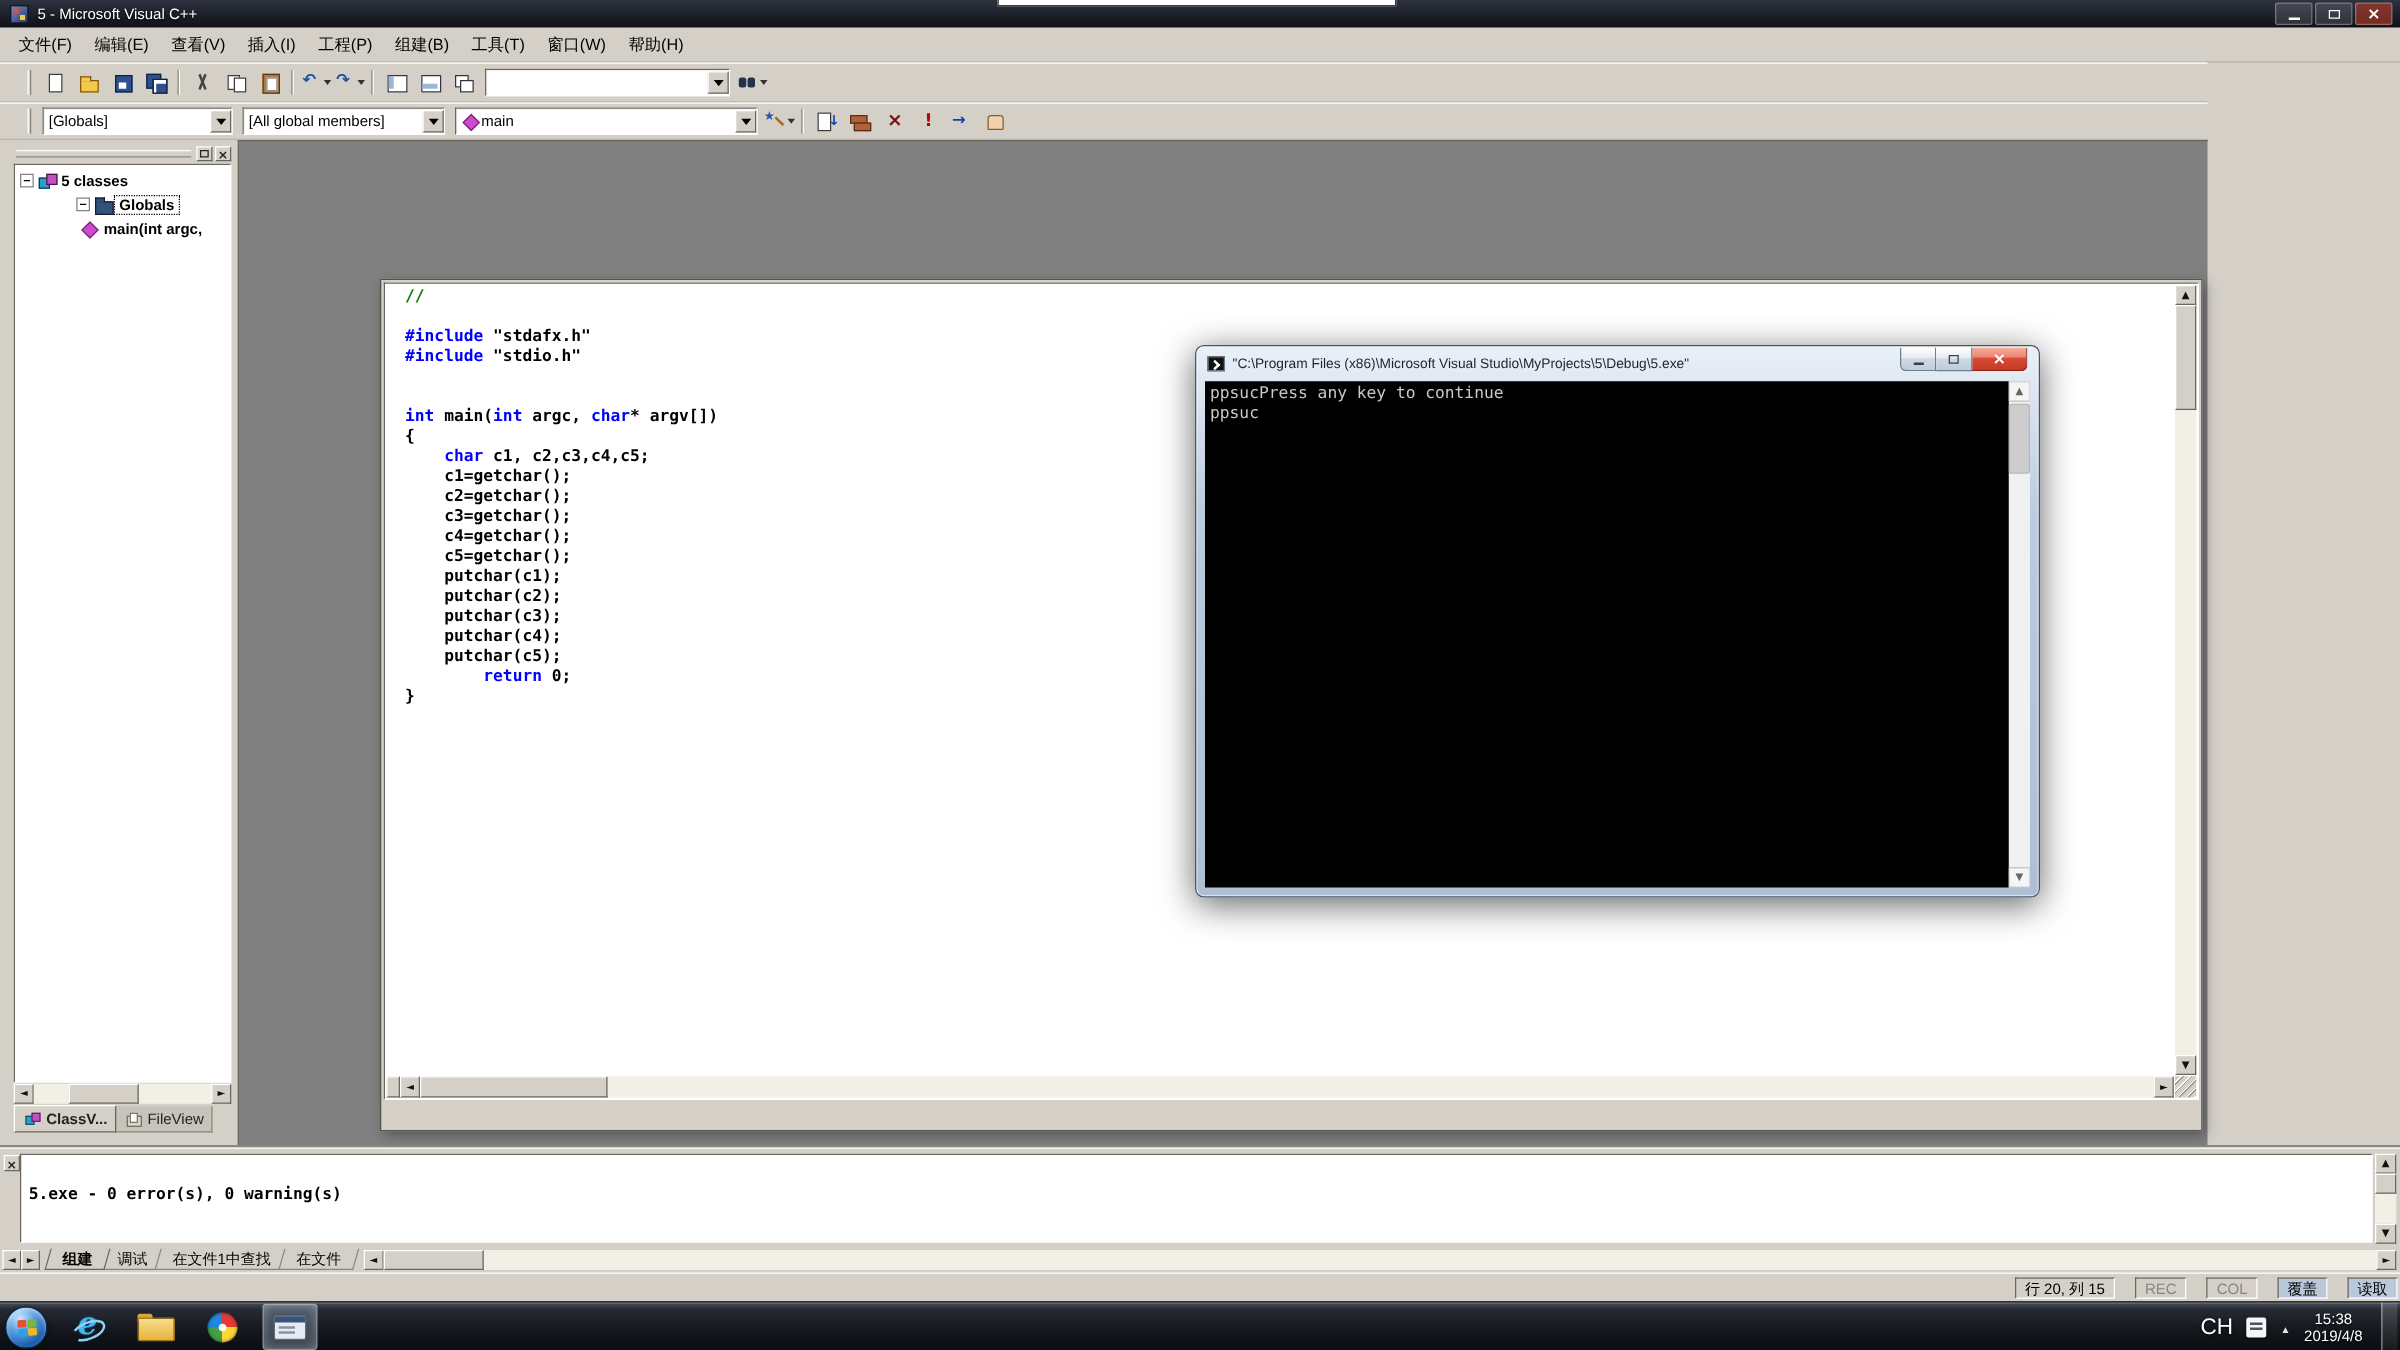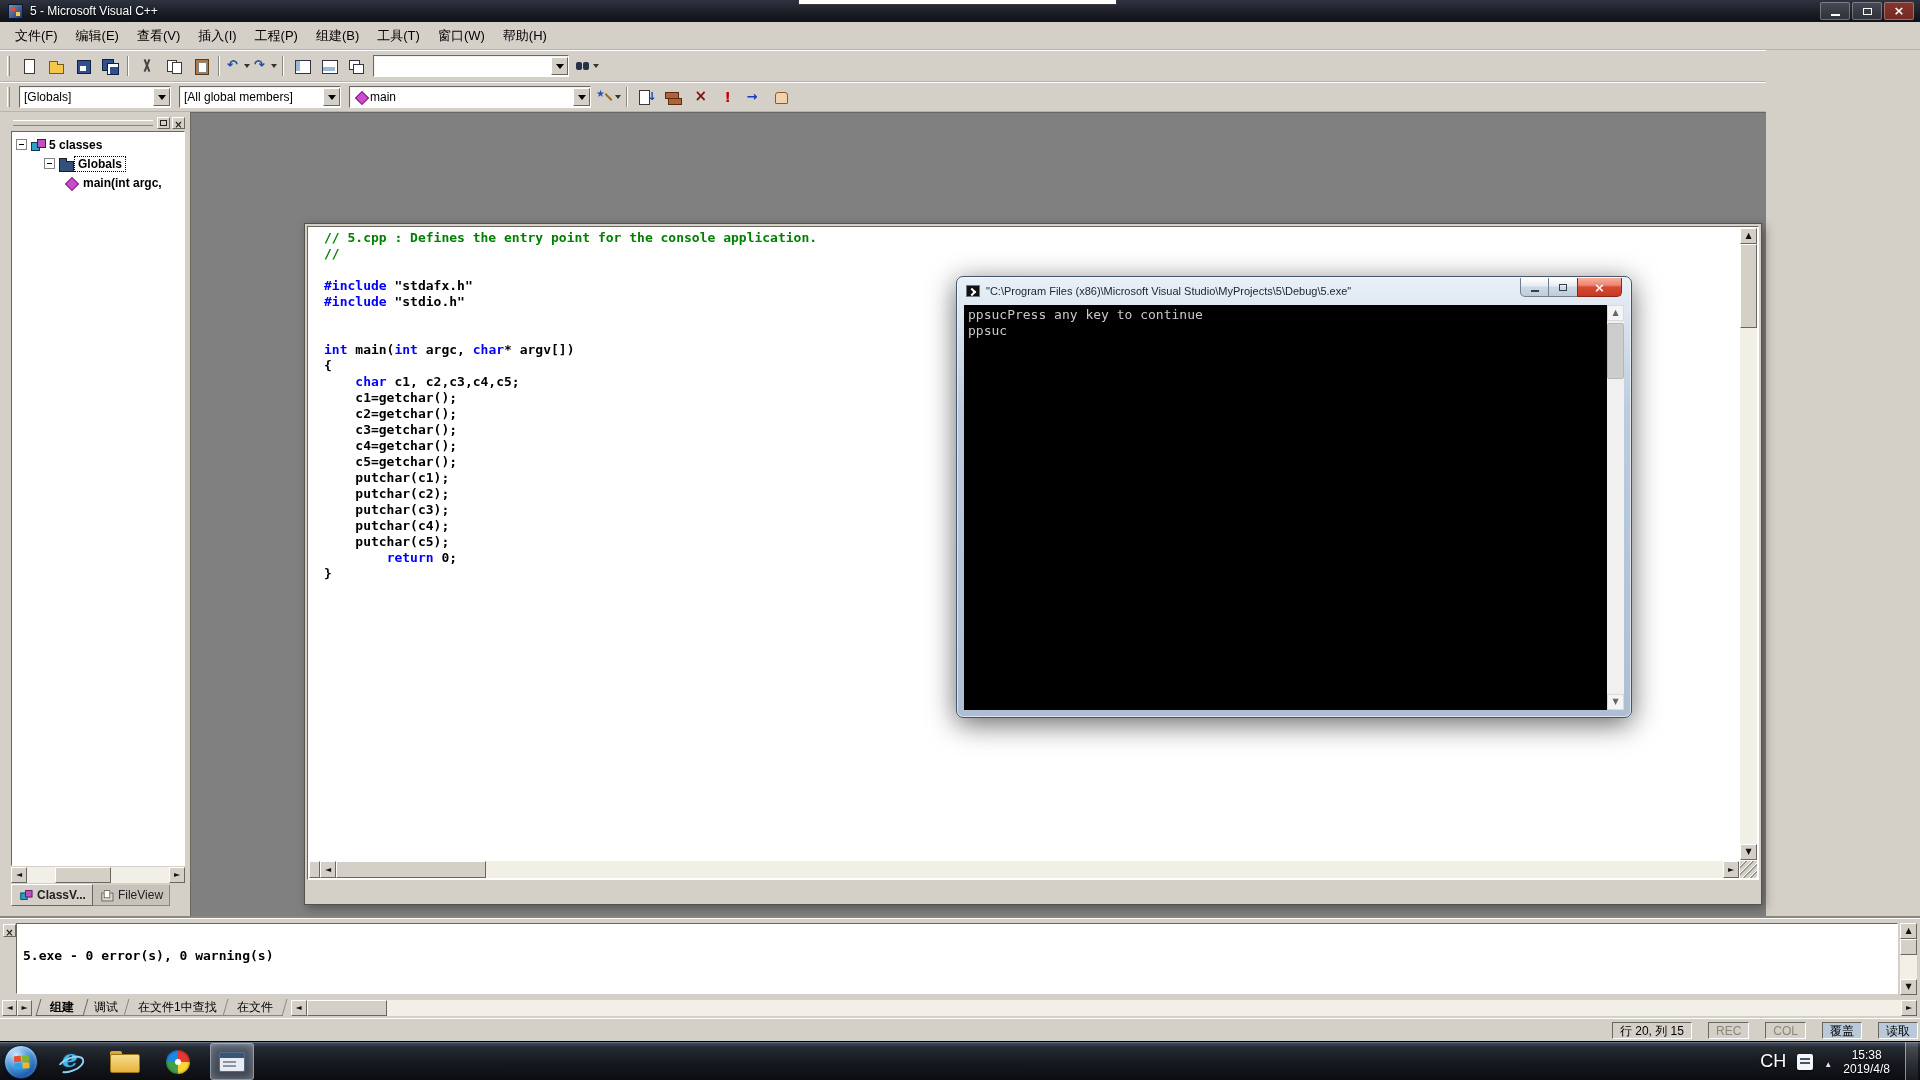--- a/index.html
+++ b/index.html
@@ -29,7 +29,7 @@
 .menu-item{padding:0 9px;line-height:26px;cursor:default}
 
 
-.toolbar{position:absolute;left:0;width:1766px;background:#d4d0c8;display:flex;align-items:center;padding-left:5px;border-top:1px solid #fff;border-bottom:1px solid #b8b4ac}
+.toolbar{position:absolute;left:0;width:1766px;background:#d4d0c8;display:flex;align-items:center;padding-left:20px;border-top:1px solid #fff;border-bottom:1px solid #b8b4ac}
 .toolbar1{top:50px;height:32px}
 .toolbar2{top:82px;height:30px}
 .tb-grip{width:3px;height:20px;border-left:1px solid #fff;border-right:1px solid #8a877f;margin:0 5px 0 2px}

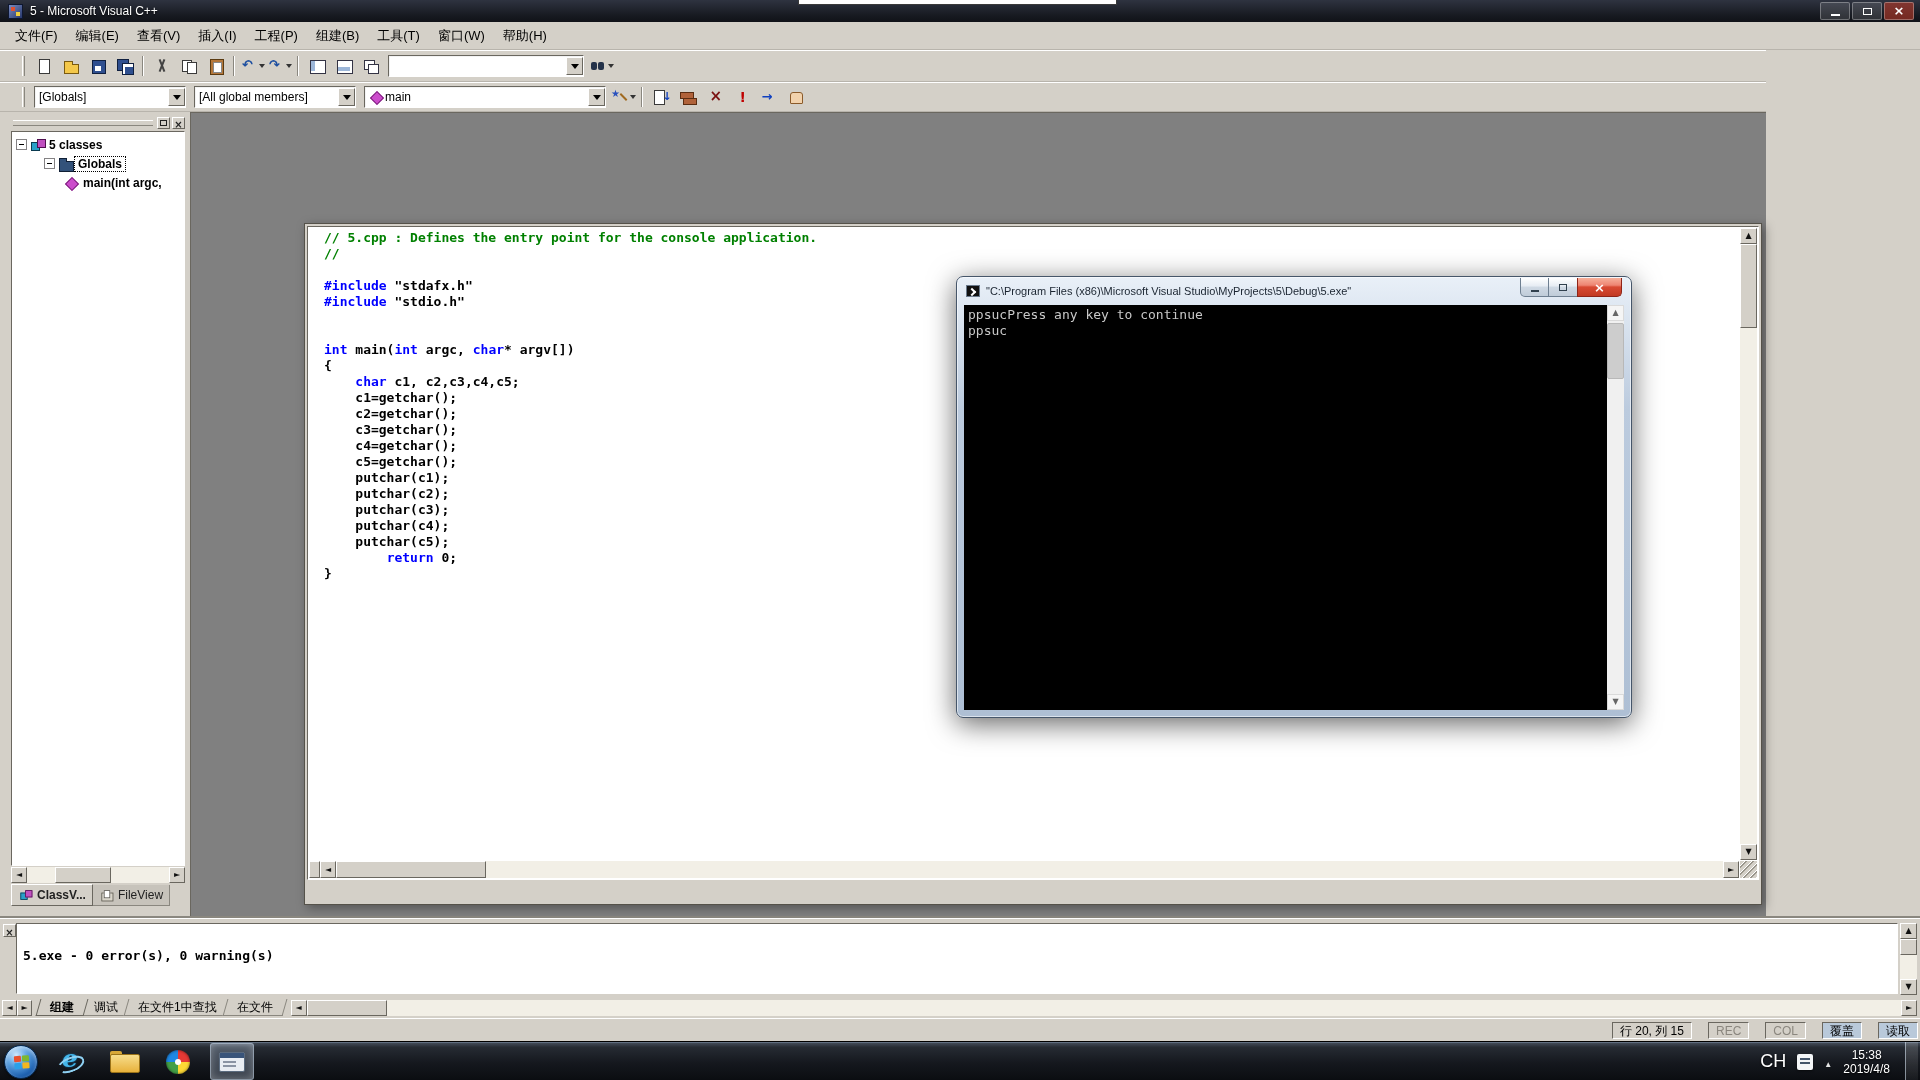--- a/index.html
+++ b/index.html
@@ -365,7 +365,7 @@
           <span class="tico tico-classes"></span>
           <span class="tree-label">5 classes</span>
         </div>
-        <div class="tree-row" style="padding-left: 32px;">
+        <div class="tree-row" style="padding-left: 9px; justify-content: center;">
           <span class="expander"></span>
           <span class="tico tico-folder"></span>
           <span class="tree-label selected">Globals</span>

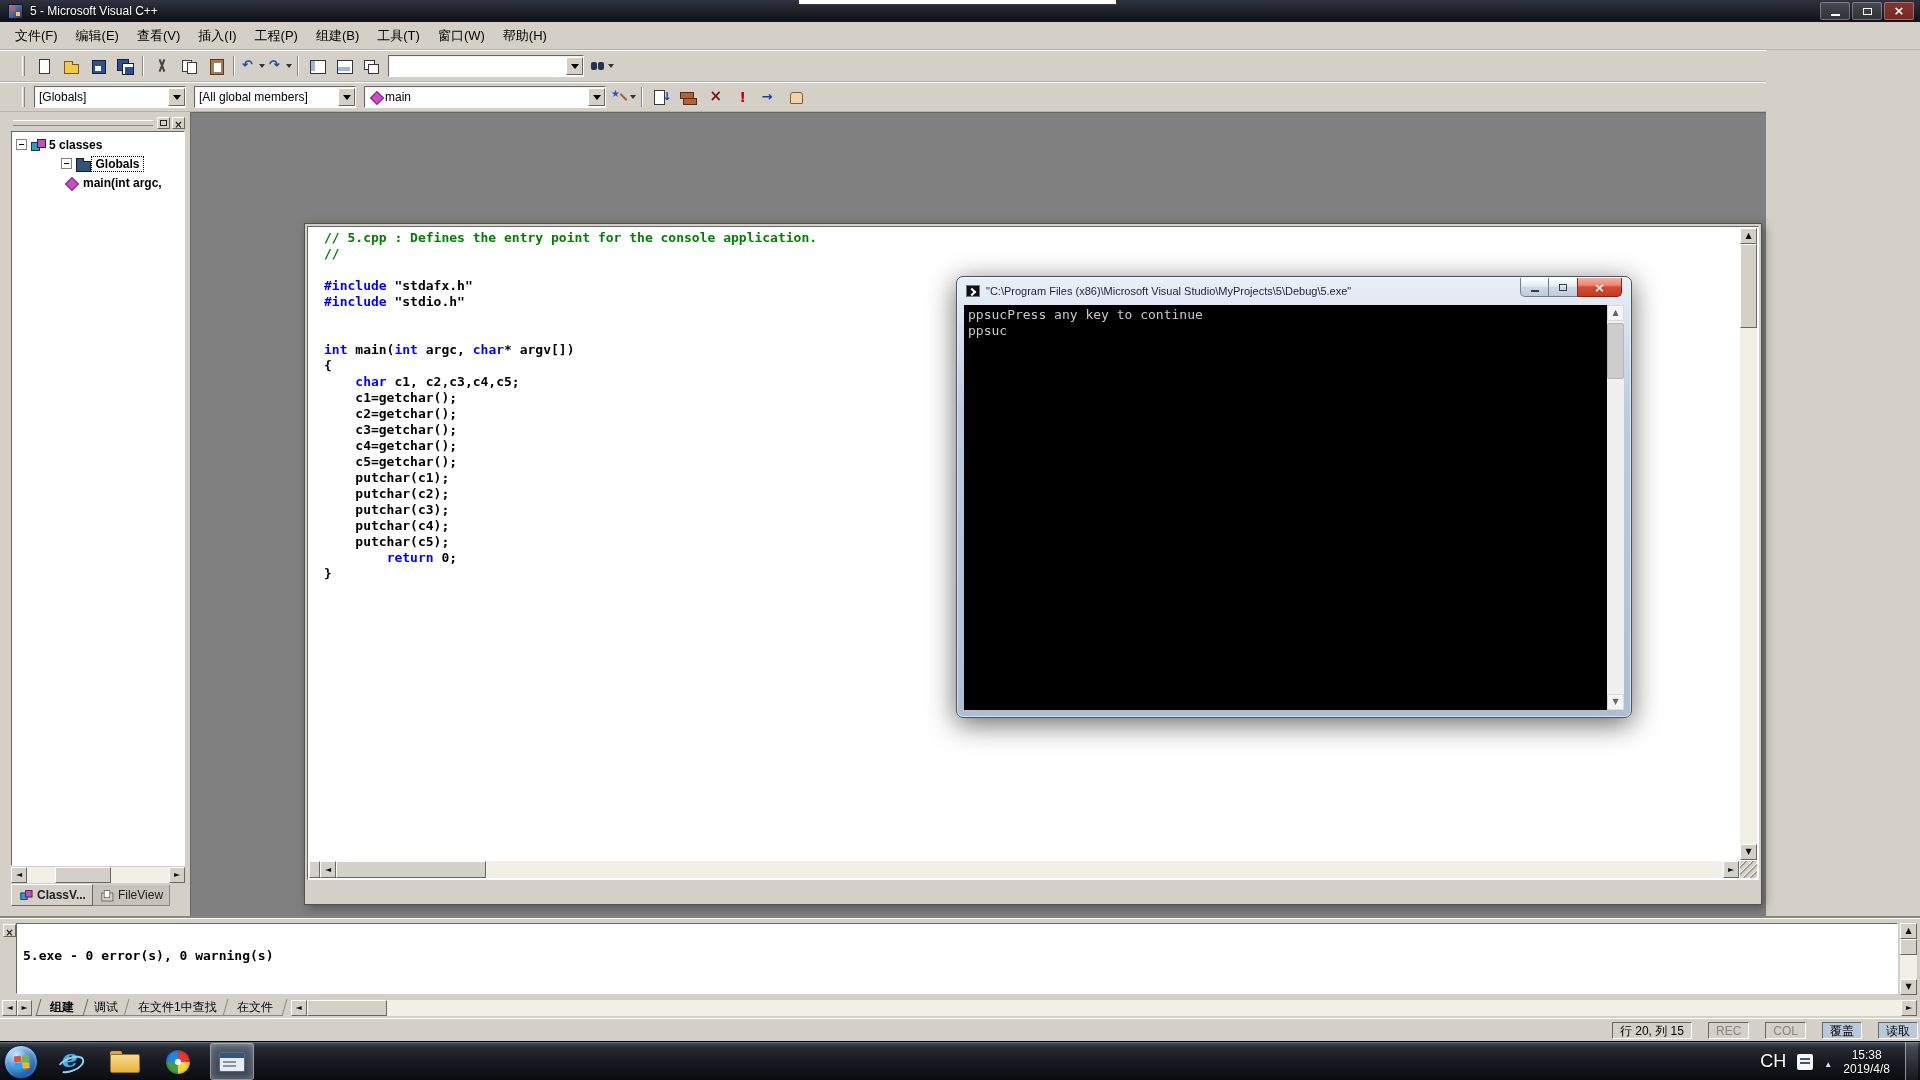--- a/index.html
+++ b/index.html
@@ -398,7 +398,6 @@
   <div class="editor-window">
     <div class="ed-client">
       <div class="code">
-          <div class="code-line"><span class="tok-com">// 5.cpp : Defines the entry point for the console application.</span></div>
           <div class="code-line"><span class="tok-com">//</span></div>
           <div class="code-line">&nbsp;</div>
           <div class="code-line"><span class="tok-kw">#include</span><span class="tok-pl"> "stdafx.h"</span></div>

